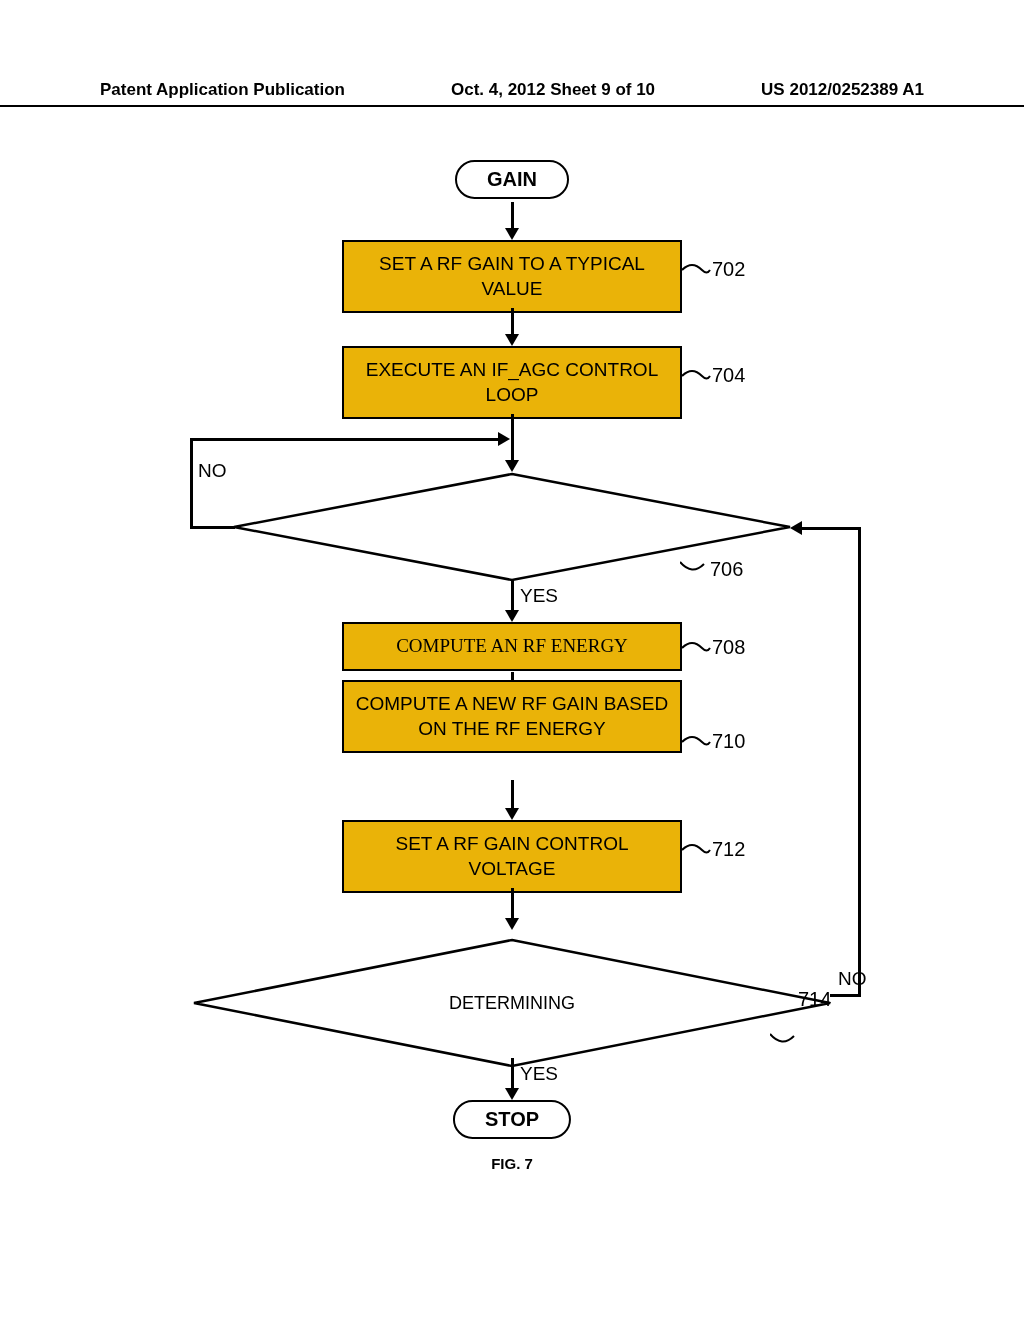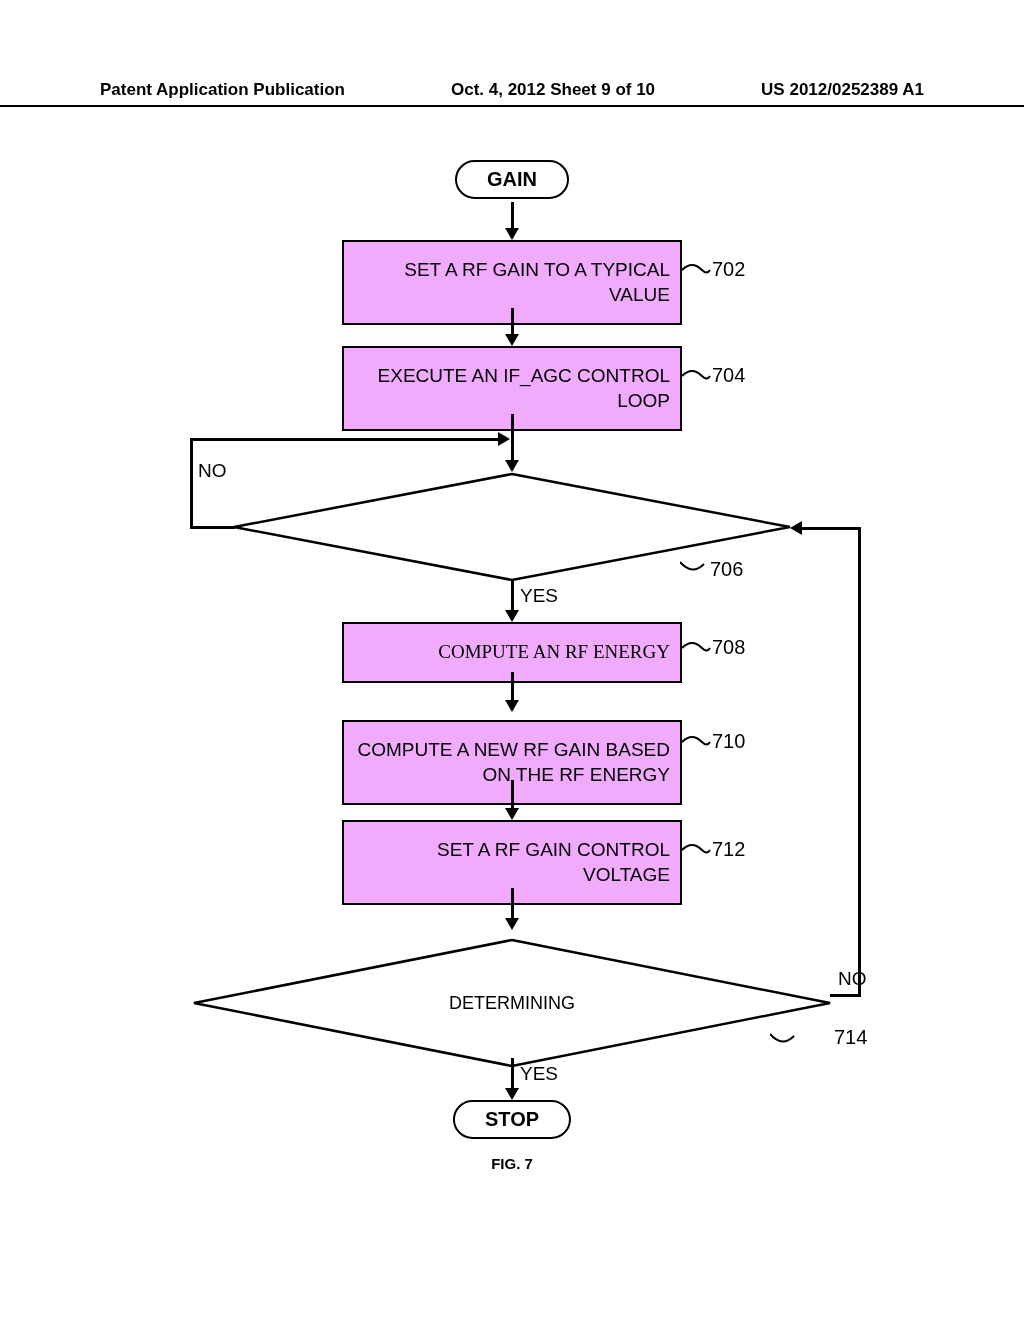--- a/index.html
+++ b/index.html
@@ -47,10 +47,10 @@
       transform: translateX(-50%);
       border: 2.5px solid #000;
       width: 340px;
-      padding: 16px 10px;
+      padding: 10px 10px;
       font-size: 19px;
-      text-align: right;
-      background: #f0abfc;
+      text-align: center;
+      background: #eab308;
       line-height: 1.3;
     }
     .decision {

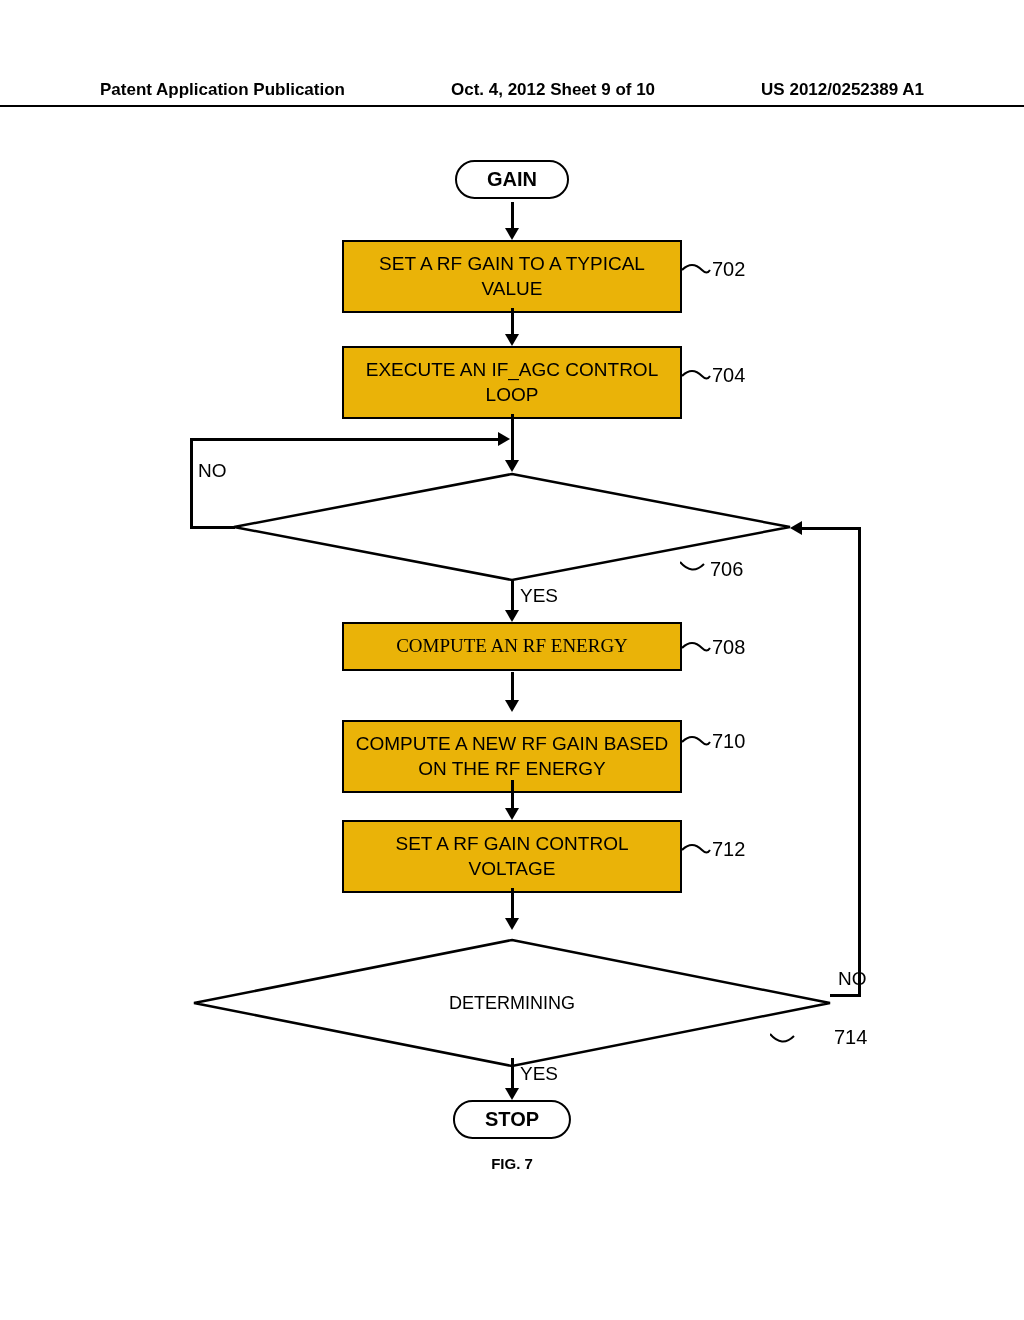--- a/index.html
+++ b/index.html
@@ -192,7 +192,7 @@
   <div class="arrow-line" style="left:511px; top:512px; width:2.5px; height:30px;"></div>
   <div class="arrowhead down" style="left:505px; top:540px;"></div>
 
-  <div class="process" style="top:560px;">
+  <div class="process" style="top:520px;">
     <span>COMPUTE A NEW RF GAIN BASED ON THE RF ENERGY</span>
   </div>
   <svg class="ref-curve" style="left:682px; top:572px;" width="30" height="20">

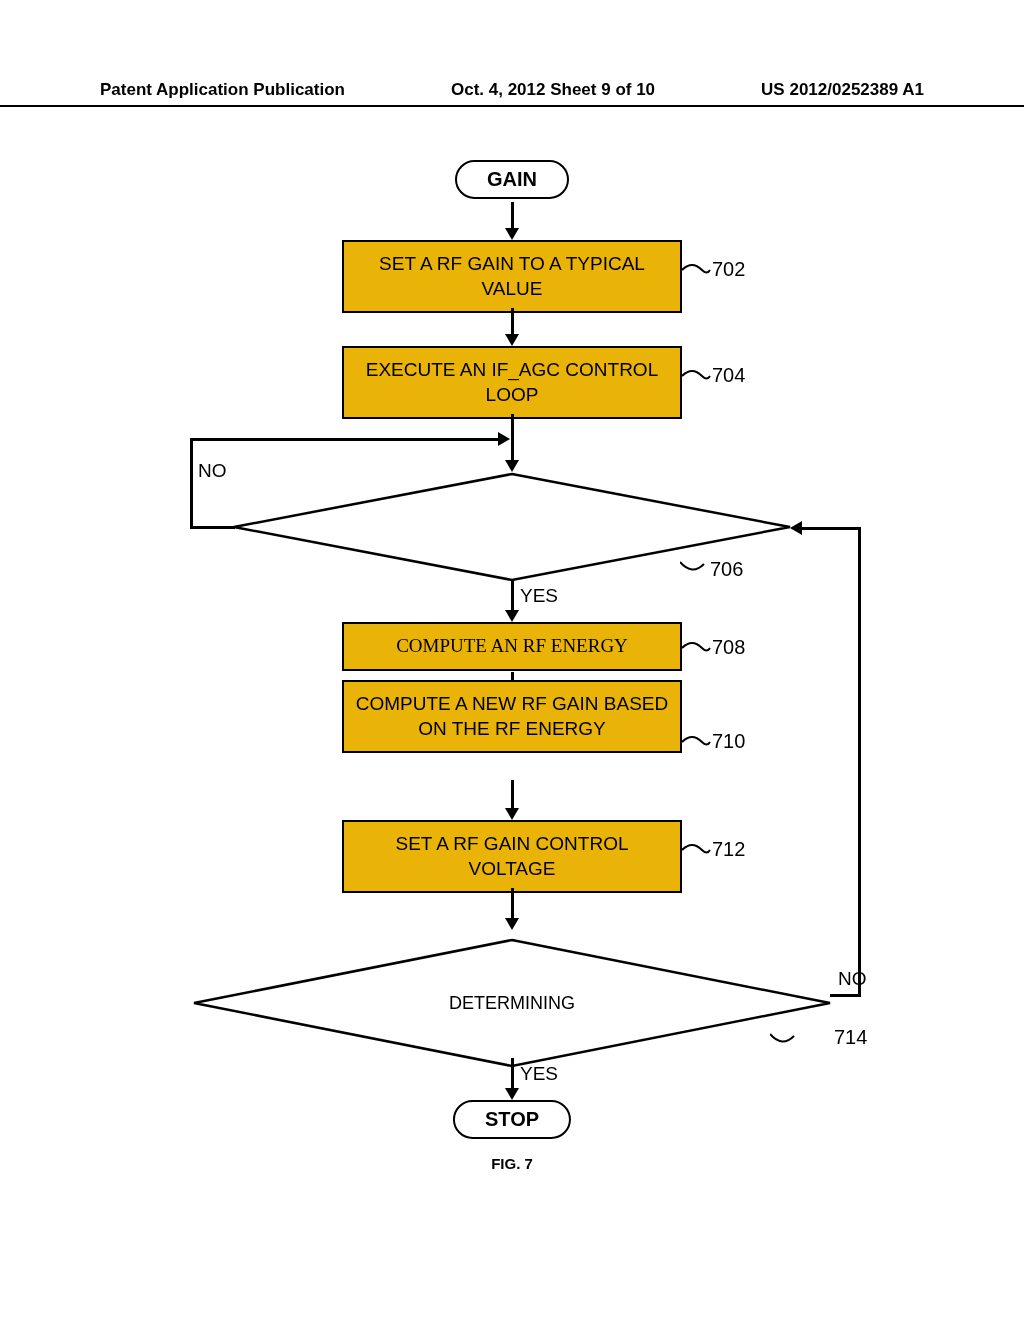--- a/index.html
+++ b/index.html
@@ -225,7 +225,7 @@
   <svg class="ref-curve" style="left:770px; top:870px;" width="30" height="24">
       <path d="M0,4 Q12,18 24,6" stroke="#000" stroke-width="2" fill="none"></path>
     </svg>
-  <div class="ref-label" style="left:798px; top:866px;margin-left:36px;">714</div>
+  <div class="ref-label" style="left:798px; top:828px;">714</div>
 
   <div class="arrow-line" style="left:830px; top:834px; width:30px; height:2.5px;"></div>
   <div class="arrow-line" style="left:858px; top:367px; width:2.5px; height:470px;"></div>

